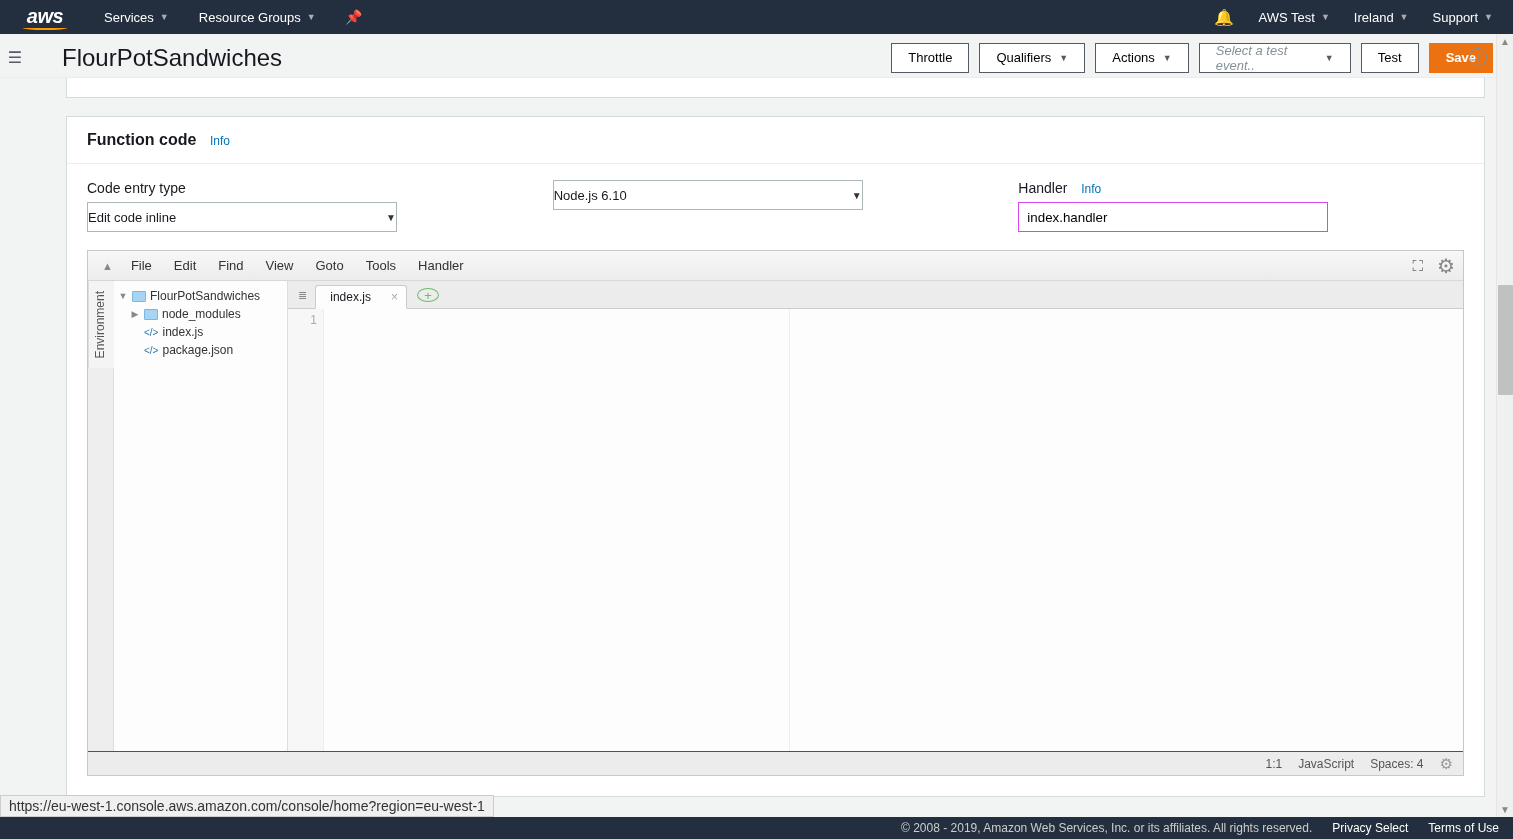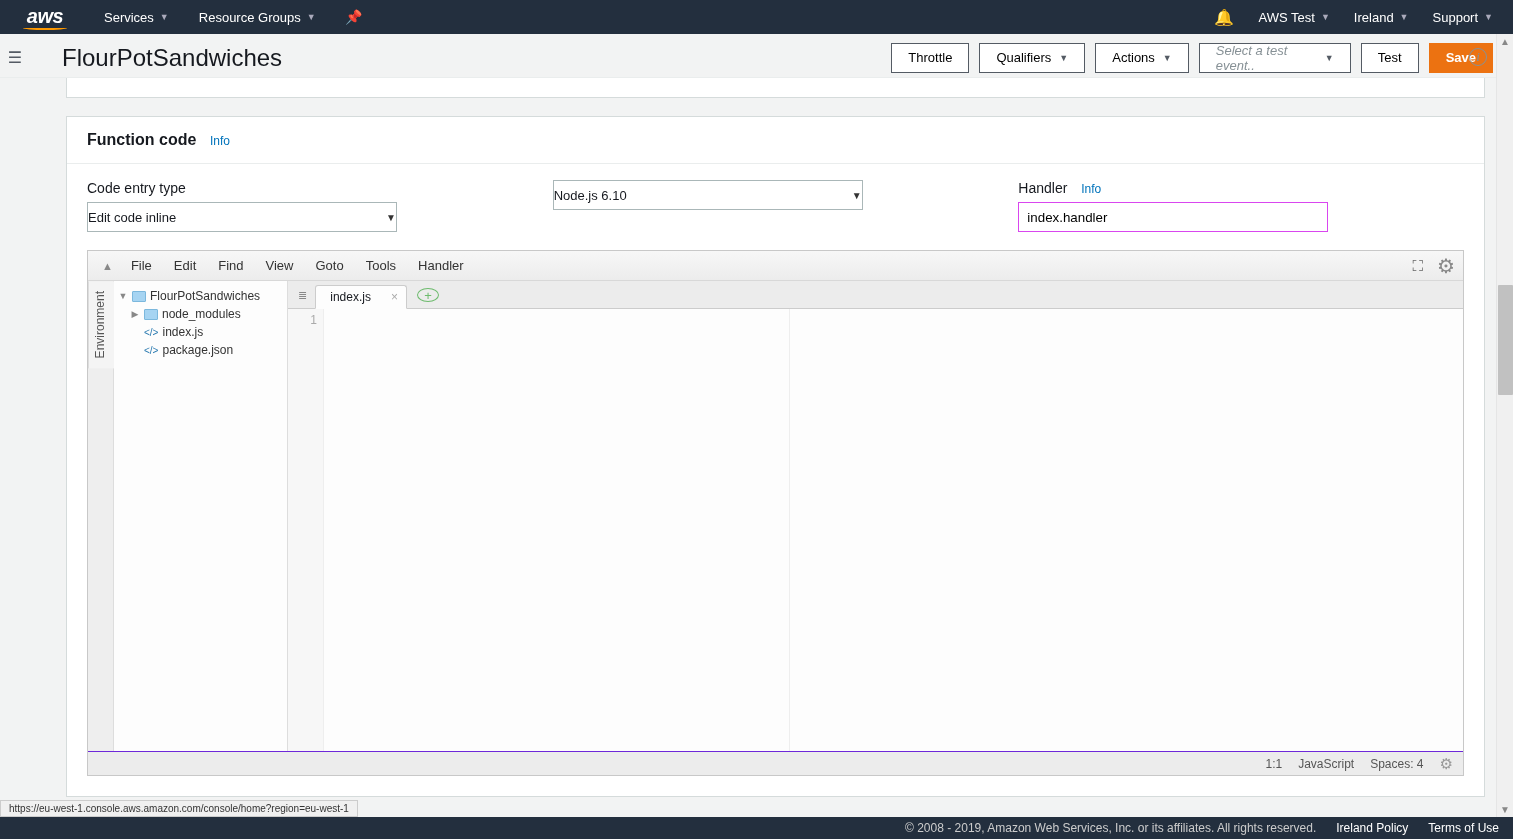--- a/index.html
+++ b/index.html
@@ -88,7 +88,7 @@
 .footer { position: fixed; bottom: 0; left: 0; right: 0; background: #232f3e; color: #ccc; font-size: 12px; height: 22px; display: flex; align-items: center; padding: 0 14px; }
 .footer-left { flex: 1; }
 .footer a { color: #fff; text-decoration: none; margin-left: 20px; }
-.status-url { position: fixed; bottom: 22px; left: 0; background: #f0f0f0; border: 1px solid #ccc; padding: 2px 8px; font-size: 10px; color: #333; }
+.status-url { position: fixed; bottom: 22px; left: 0; background: #f0f0f0; border: 1px solid #ccc; padding: 2px 8px; font-size: 14px; color: #333; }
 .scroll-thumb-area { position:absolute; right:0; top:34px; width:17px; height: calc(839px - 34px - 22px); background:#f0f0f0; border-left:1px solid #e5e5e5;}
 .scroll-thumb { background:#c1c1c1; width:15px; margin:1px; height:110px; position:absolute; top:250px; border-radius:1px;}
 .scroll-arrow { font-size:10px;color:#888; text-align:center; position:absolute; width:100%;}

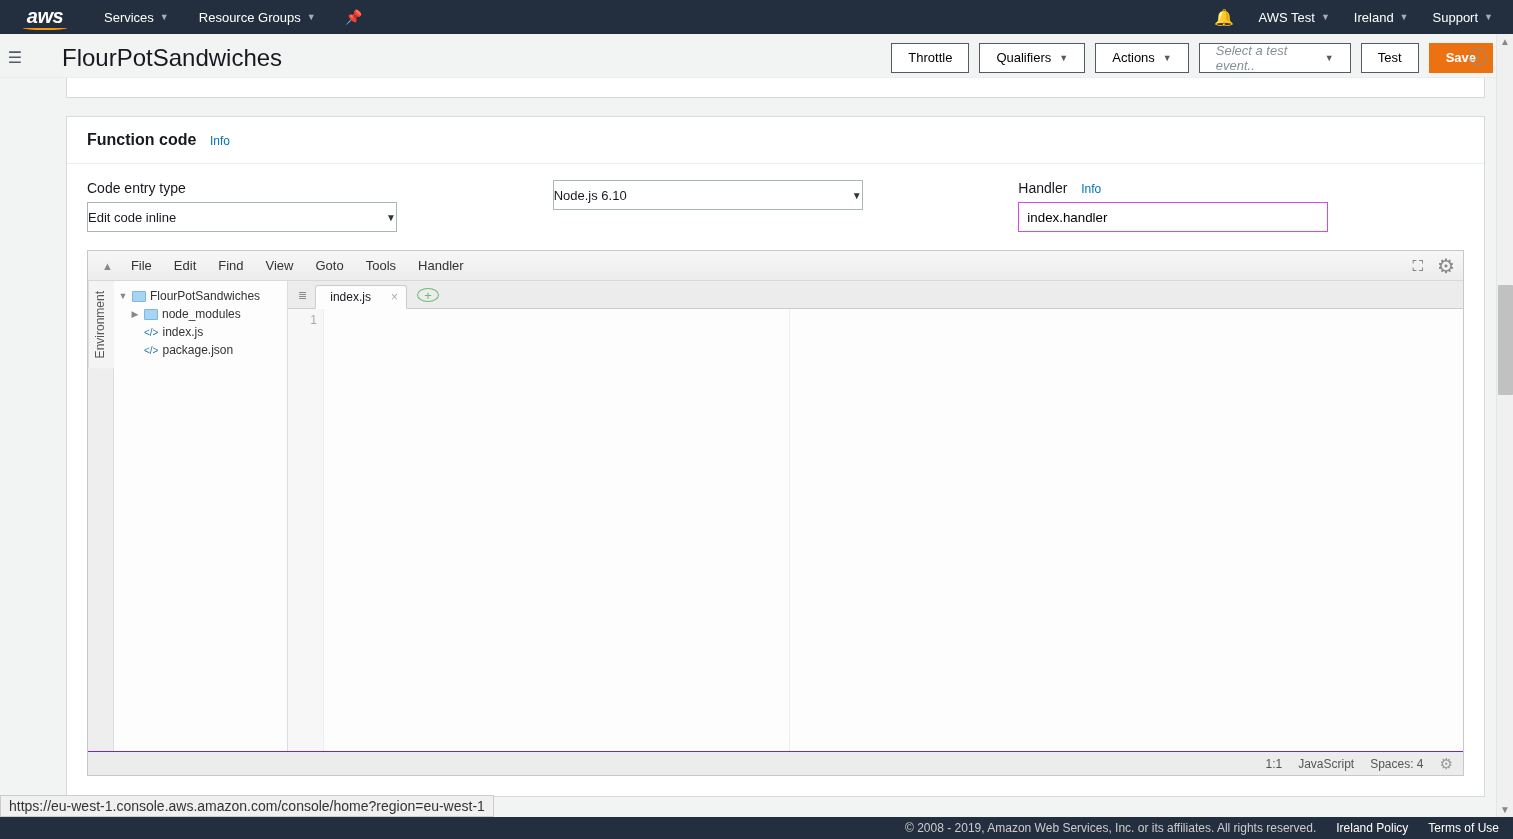--- a/index.html
+++ b/index.html
@@ -287,7 +287,7 @@
 <div class="footer">
   <div class="footer-left"></div>
   <span>© 2008 - 2019, Amazon Web Services, Inc. or its affiliates. All rights reserved.</span>
-  <a href="#">Ireland Policy</a>
+  <a href="#">Privacy Select</a>
   <a href="#">Terms of Use</a>
 </div>
 

